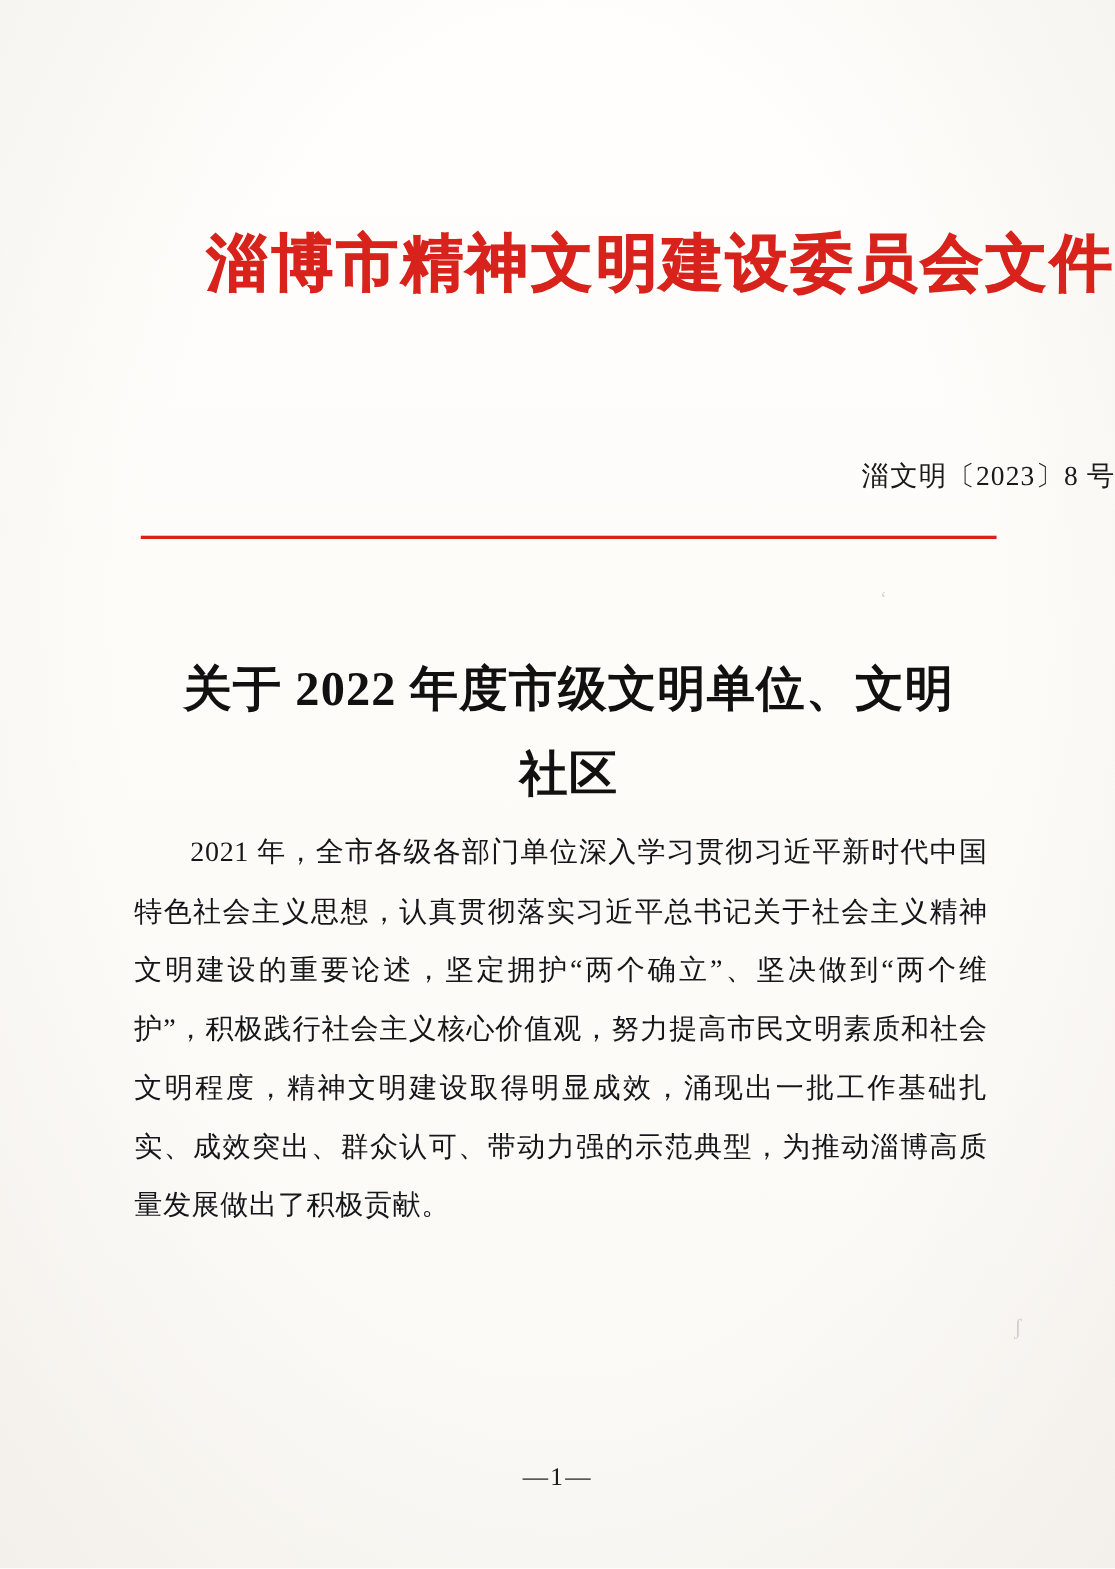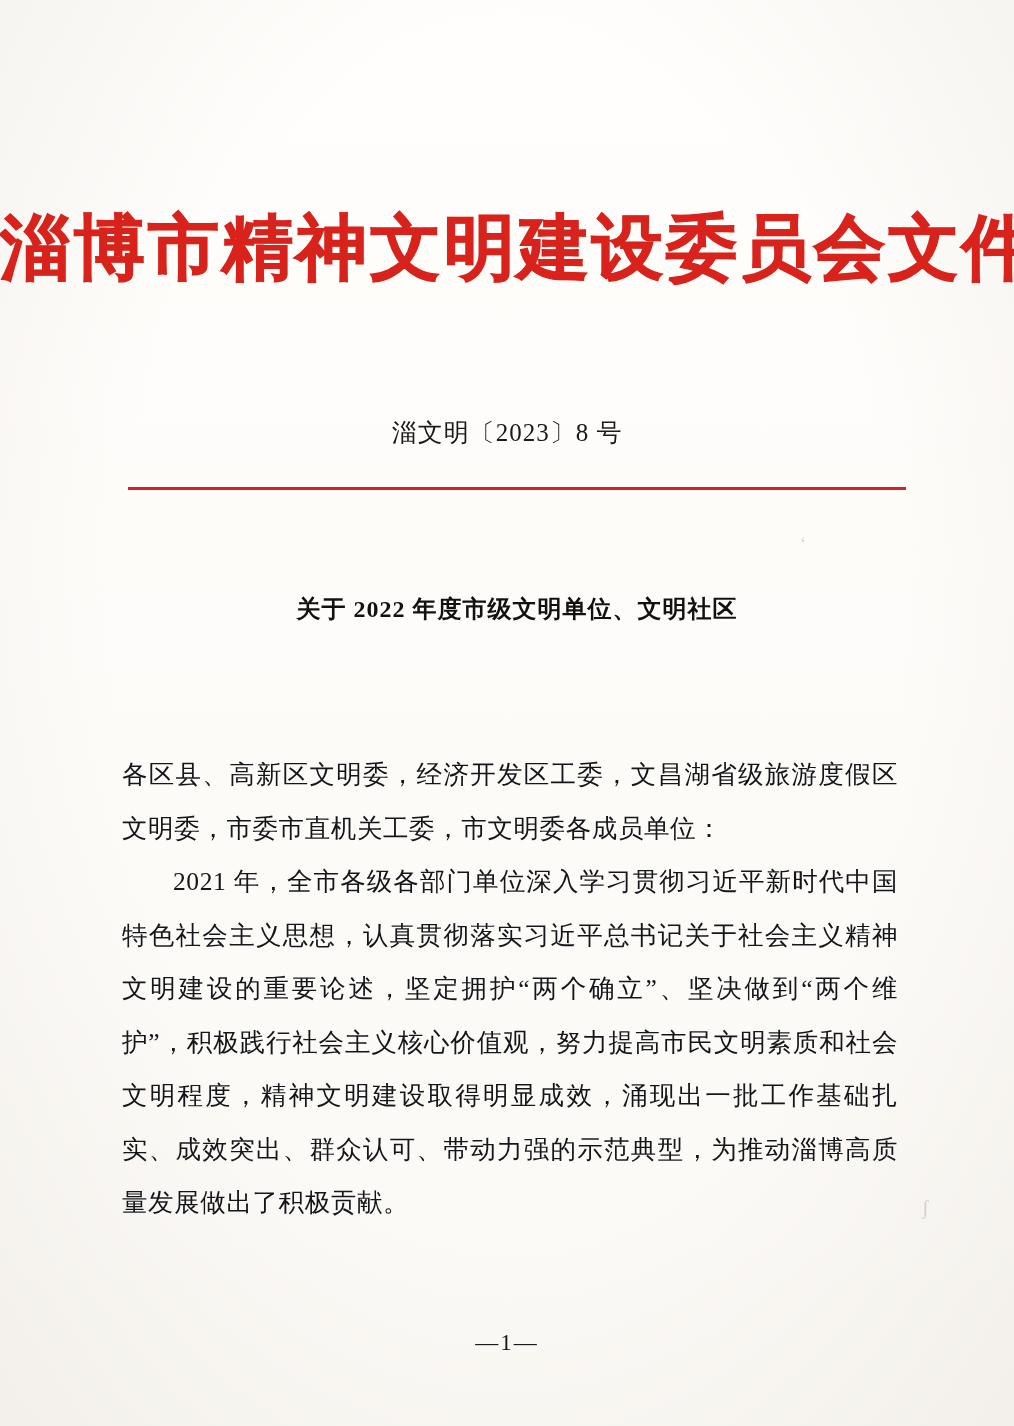--- a/index.html
+++ b/index.html
@@ -41,7 +41,7 @@
     color: #d8231c;
     font-family: "Liberation Serif", "DejaVu Serif", serif;
     font-weight: bold;
-    font-size: 71px;
+    font-size: 56px;
     letter-spacing: 3px;
     line-height: 1.15;
     white-space: nowrap;

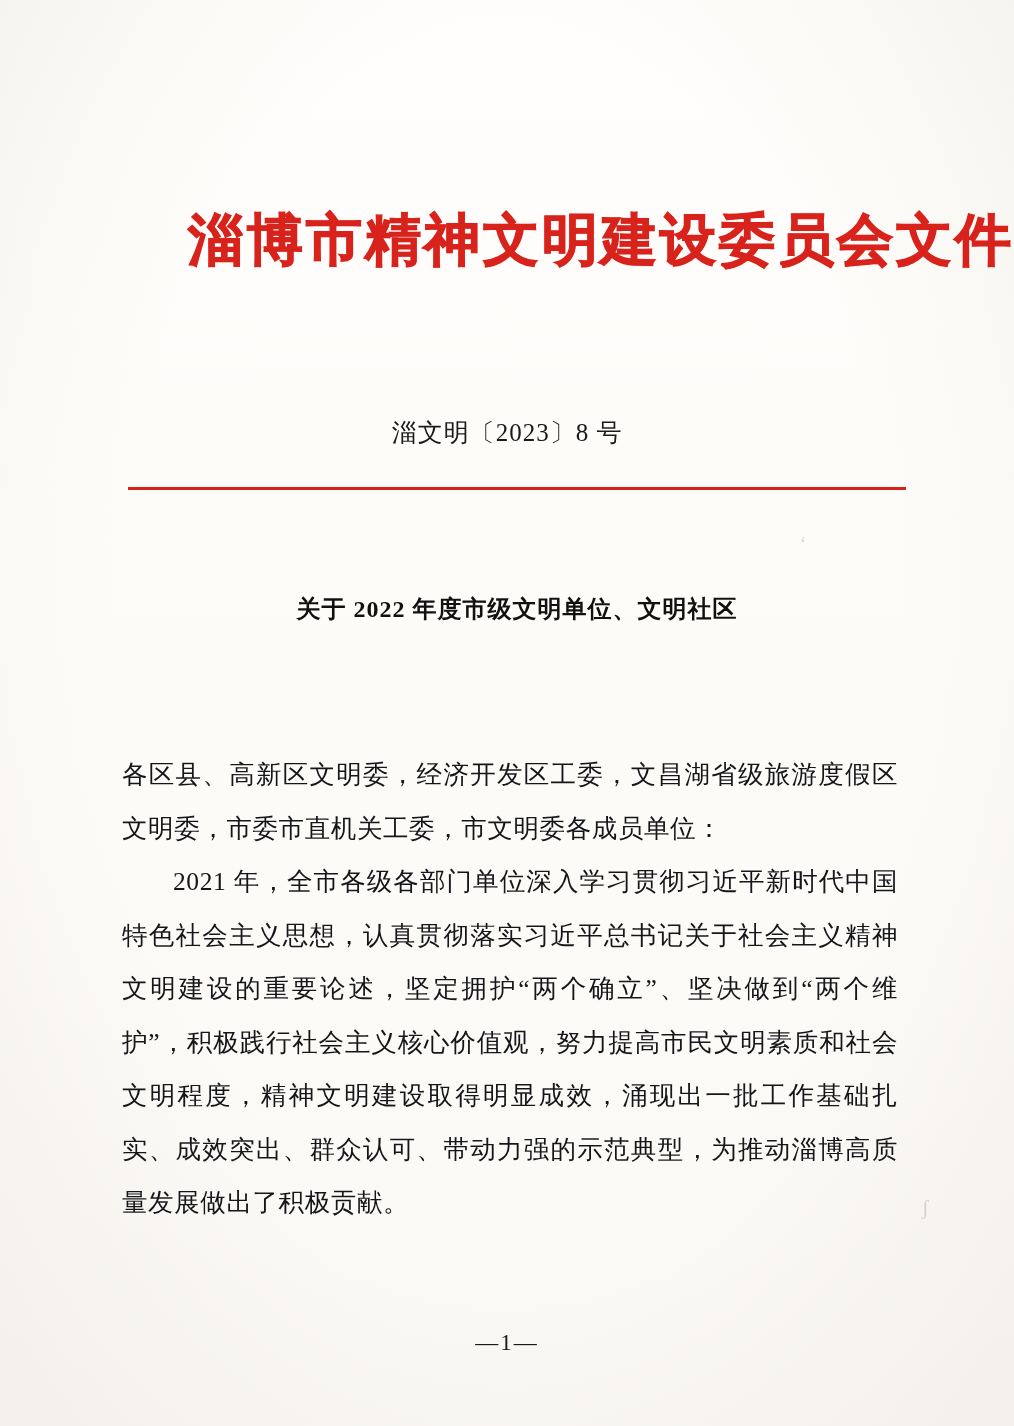--- a/index.html
+++ b/index.html
@@ -54,7 +54,7 @@
     left: 0;
     right: 0;
     top: 416px;
-    text-align: center;
+    text-align: right;
     font-size: 25px;
     color: #1a1a1a;
     letter-spacing: 1px;

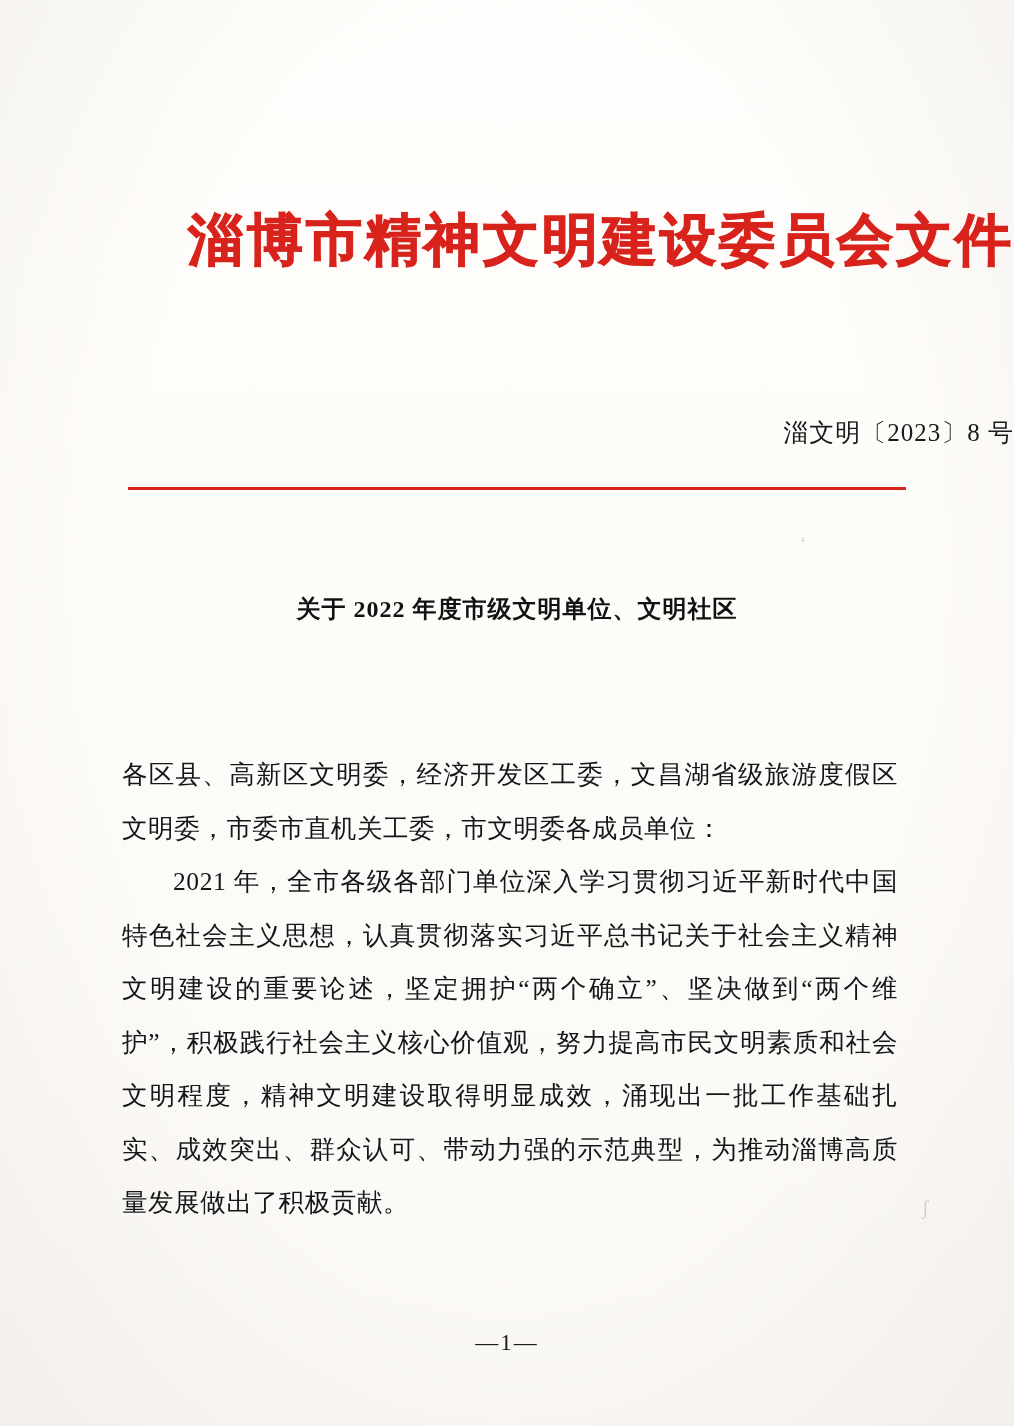--- a/index.html
+++ b/index.html
@@ -75,7 +75,7 @@
     width: 734px;
     top: 588px;
     text-align: center;
-    font-size: 24px;
+    font-size: 44px;
     font-weight: bold;
     line-height: 1.75;
     color: #111111;

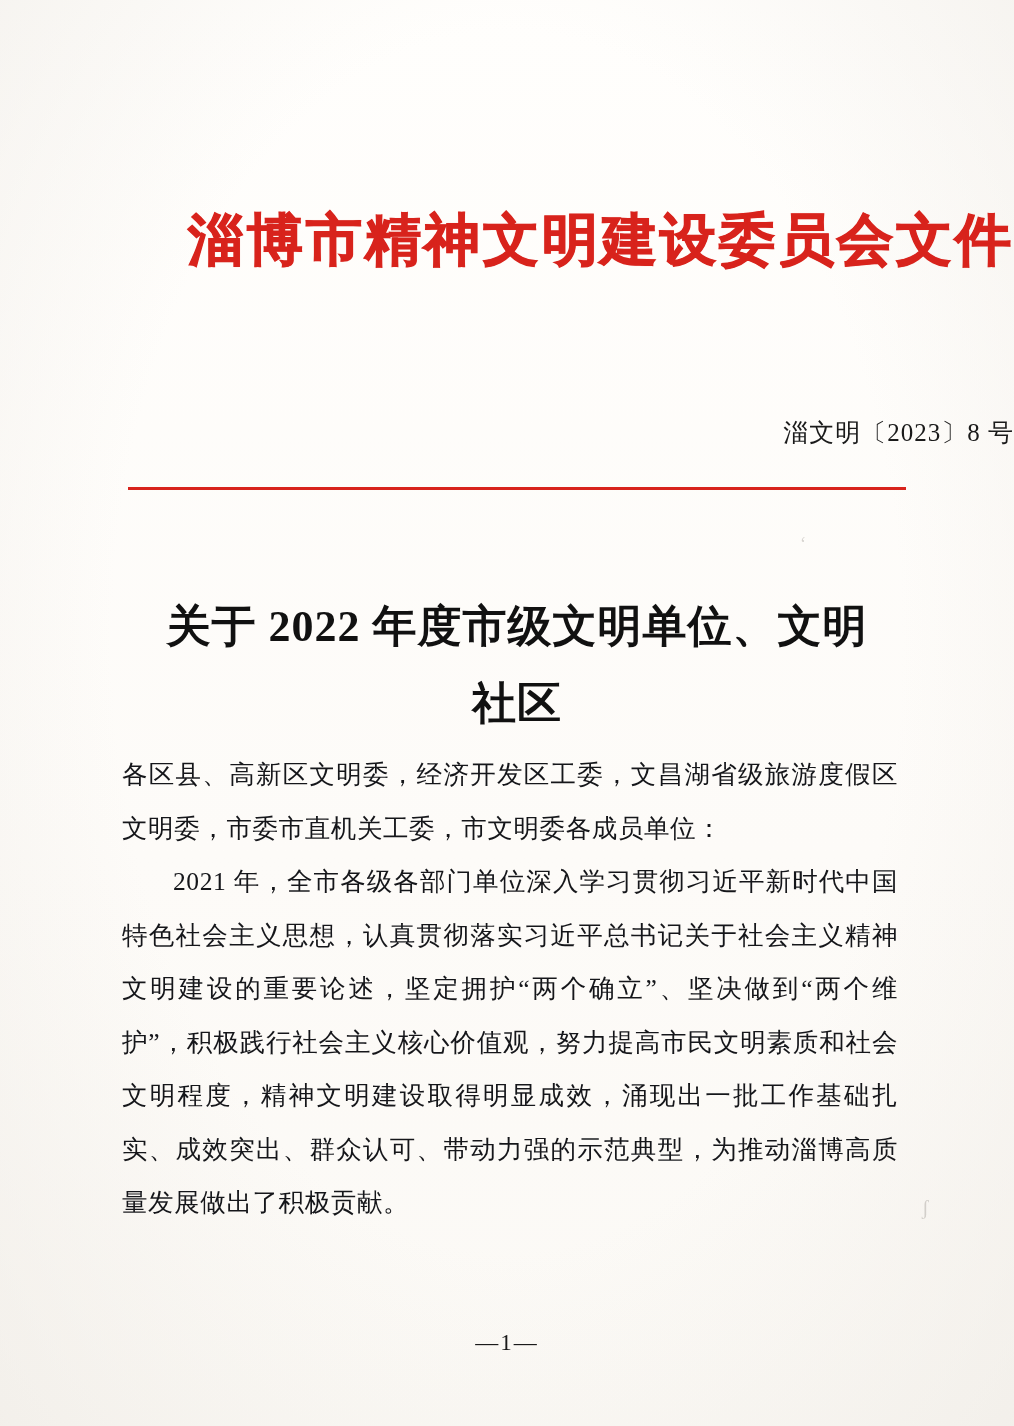--- a/index.html
+++ b/index.html
@@ -141,7 +141,6 @@
     </div>
 
     <div class="body-text">
-      <p class="indent-none">各区县、高新区文明委，经济开发区工委，文昌湖省级旅游度假区文明委，市委市直机关工委，市文明委各成员单位：</p>
       <p class="indent">2021 年，全市各级各部门单位深入学习贯彻习近平新时代中国特色社会主义思想，认真贯彻落实习近平总书记关于社会主义精神文明建设的重要论述，坚定拥护“两个确立”、坚决做到“两个维护”，积极践行社会主义核心价值观，努力提高市民文明素质和社会文明程度，精神文明建设取得明显成效，涌现出一批工作基础扎实、成效突出、群众认可、带动力强的示范典型，为推动淄博高质量发展做出了积极贡献。</p>
     </div>
 

